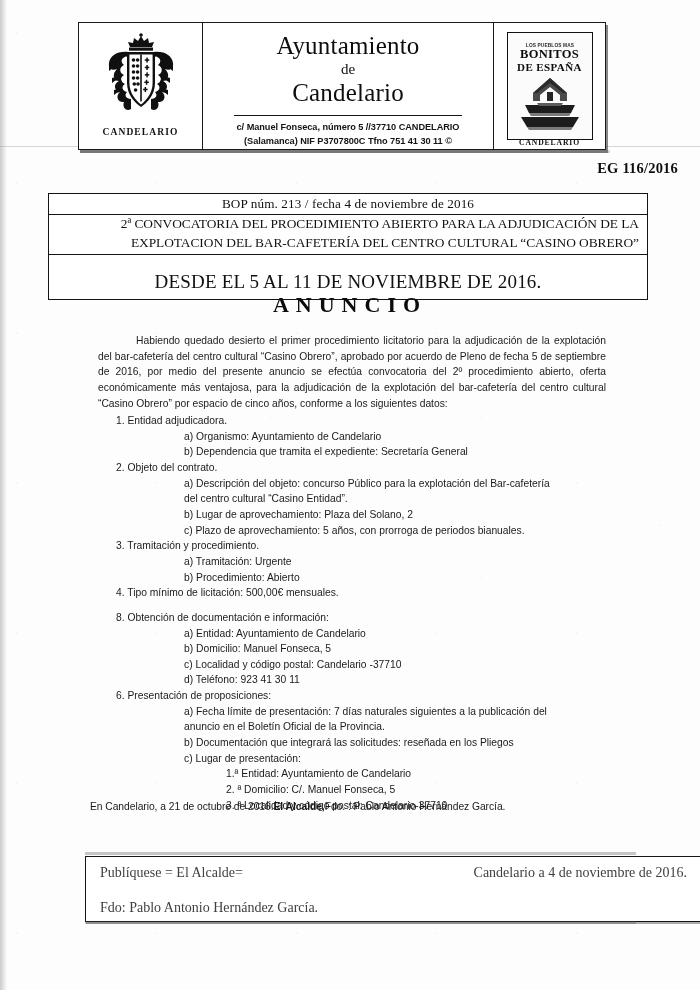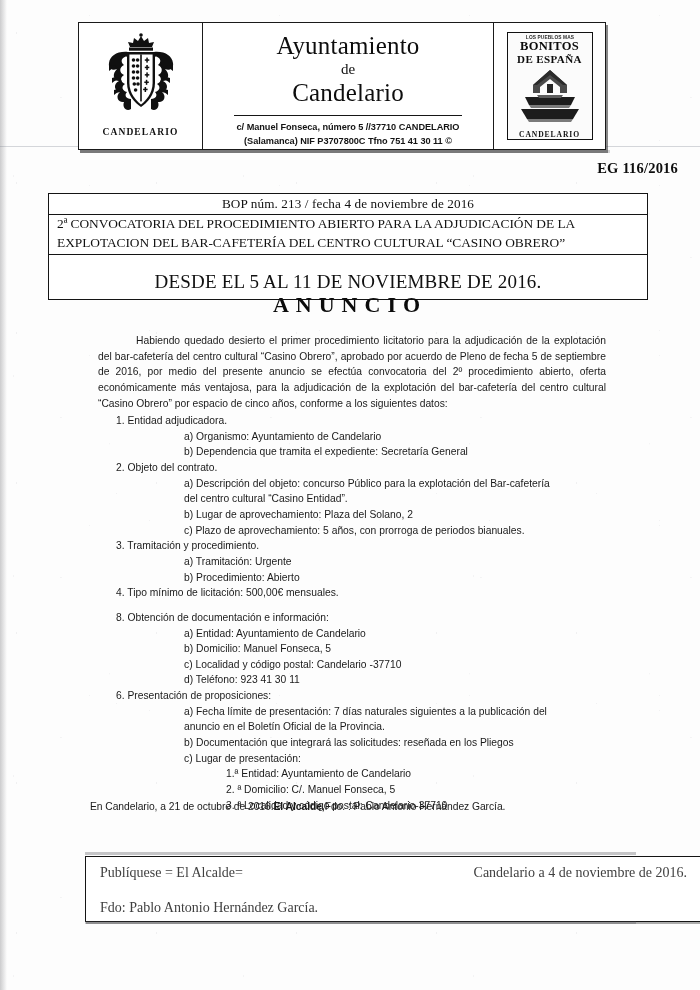--- a/index.html
+++ b/index.html
@@ -147,7 +147,7 @@
     display: flex;
     flex-direction: column;
     align-items: center;
-    padding-top: 2px;
+    padding-top: 10px;
   }
   .badge-pre {
     font-size: 4.6px;

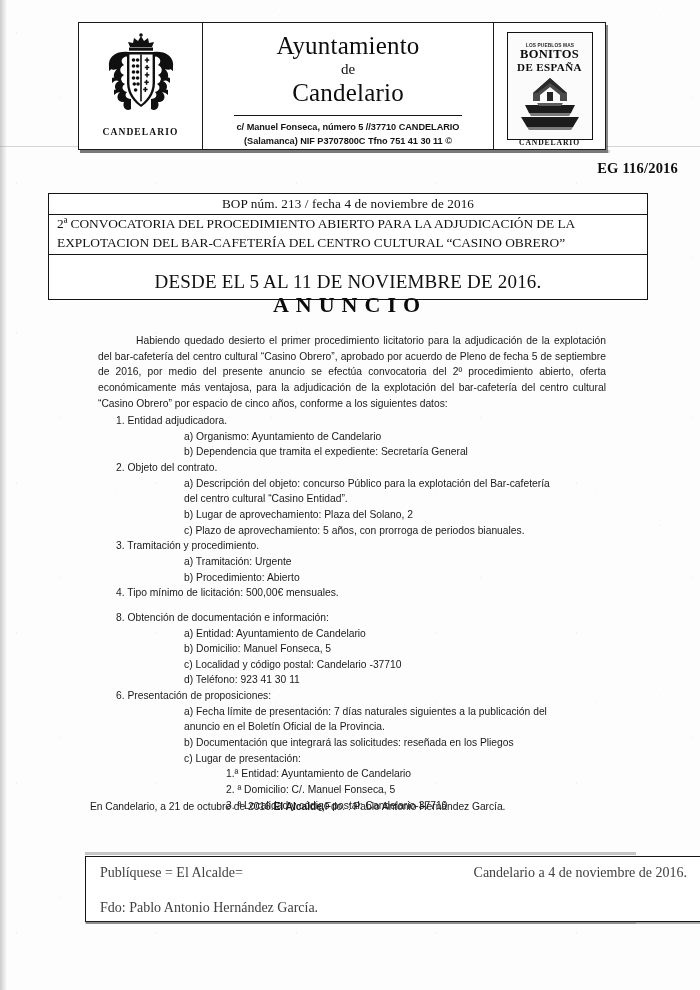--- a/index.html
+++ b/index.html
@@ -220,7 +220,7 @@
     font-family: Liberation Serif, serif;
   }
   .tt-conv {
-    text-align: left;
+    text-align: right;
     font-size: 13.4px;
     line-height: 1.22;
     padding: 1px 8px 2px;

